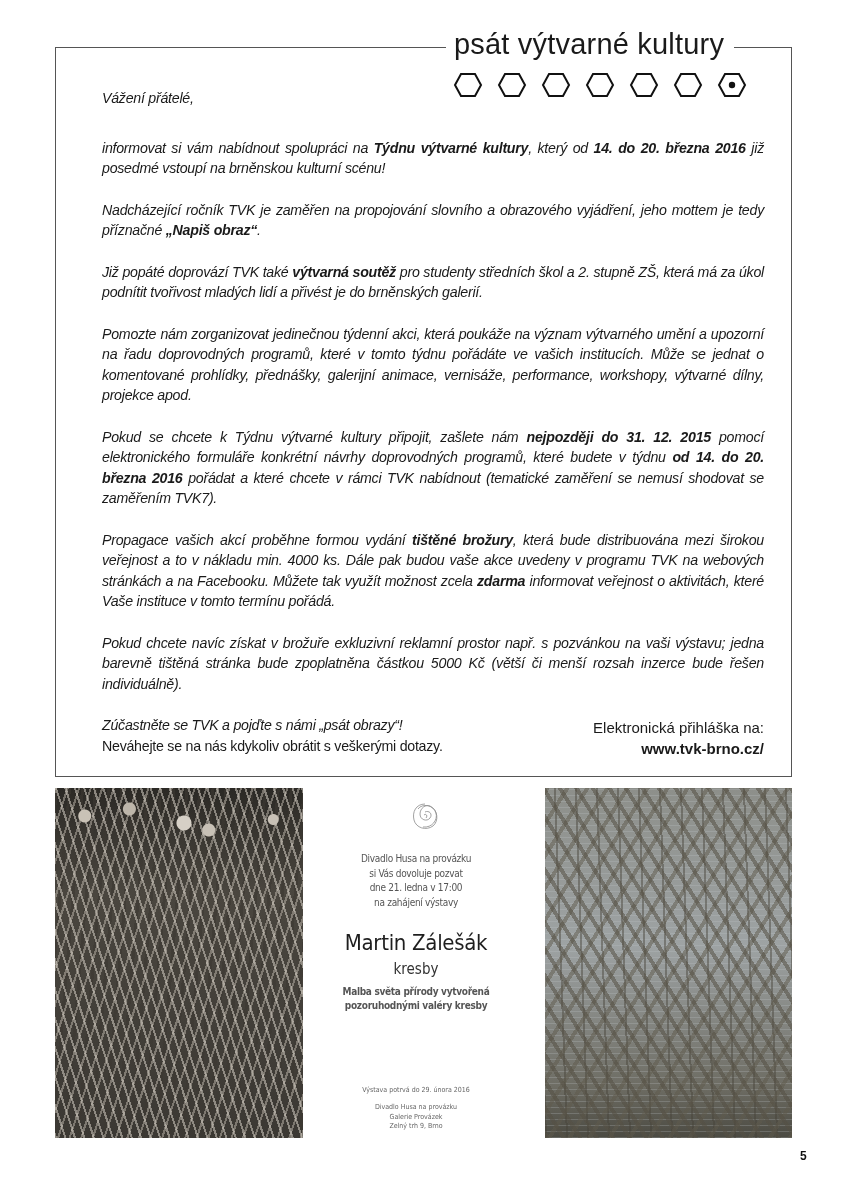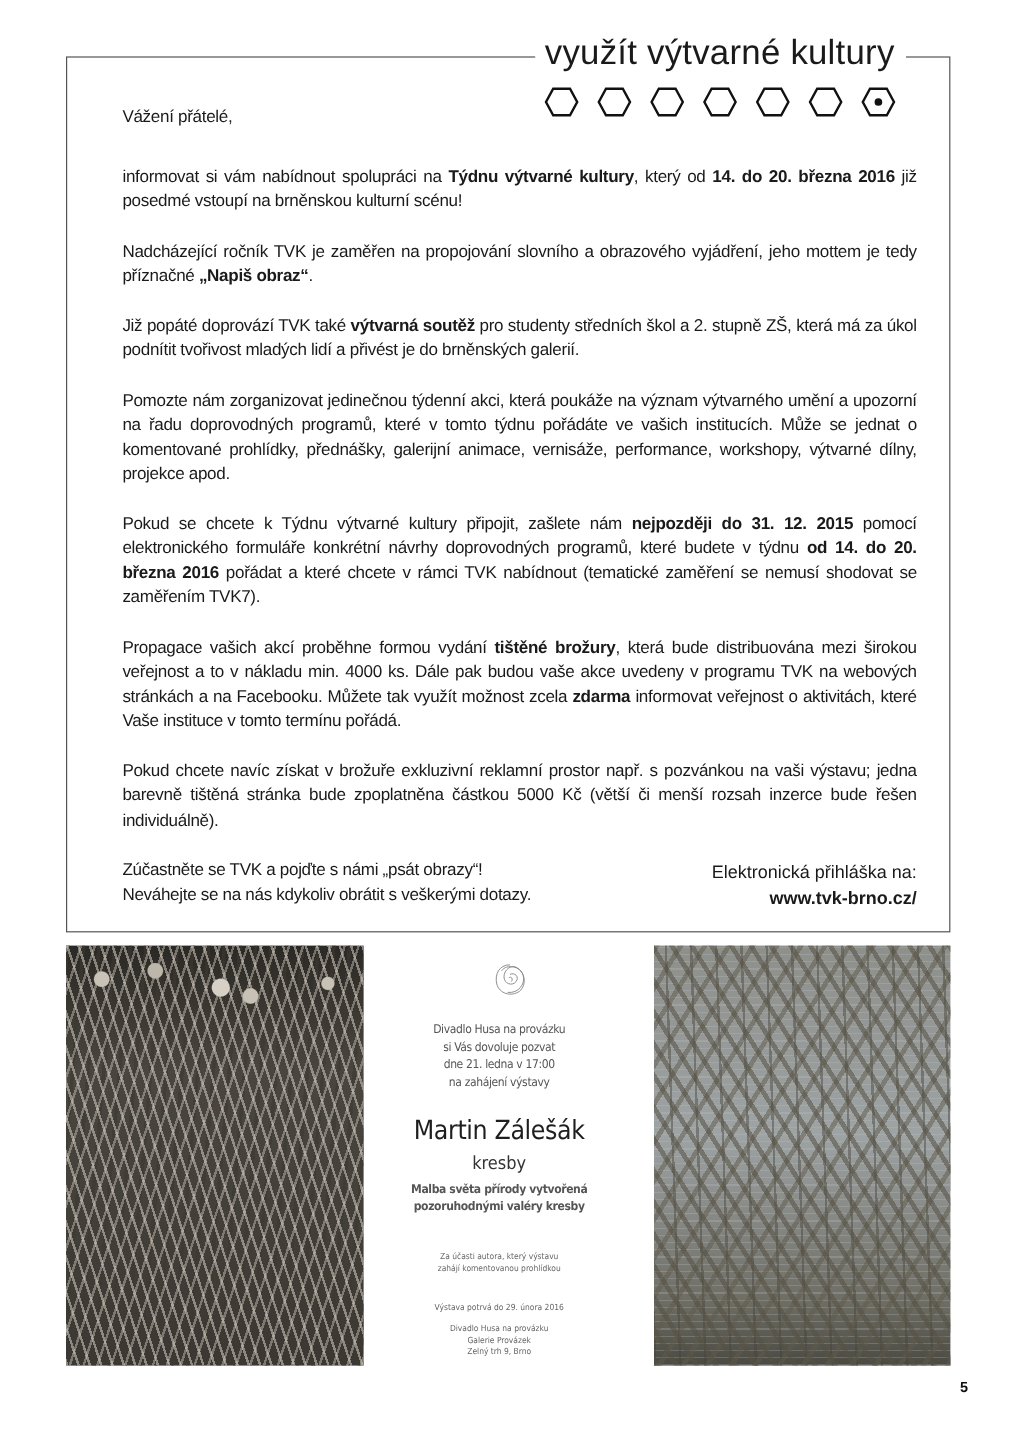--- a/index.html
+++ b/index.html
@@ -55,7 +55,7 @@
 <body>
 
 <div class="frame"></div>
-<div class="header-title">využít výtvarné kultury</div>
+<div class="header-title">psát výtvarné kultury</div>
 <div class="hexes" id="hexes">
     <svg viewBox="0 0 30 26" class="hex">
       <polygon points="8,2 22,2 28,13 22,24 8,24 2,13" fill="none" stroke="#111" stroke-width="2"></polygon>

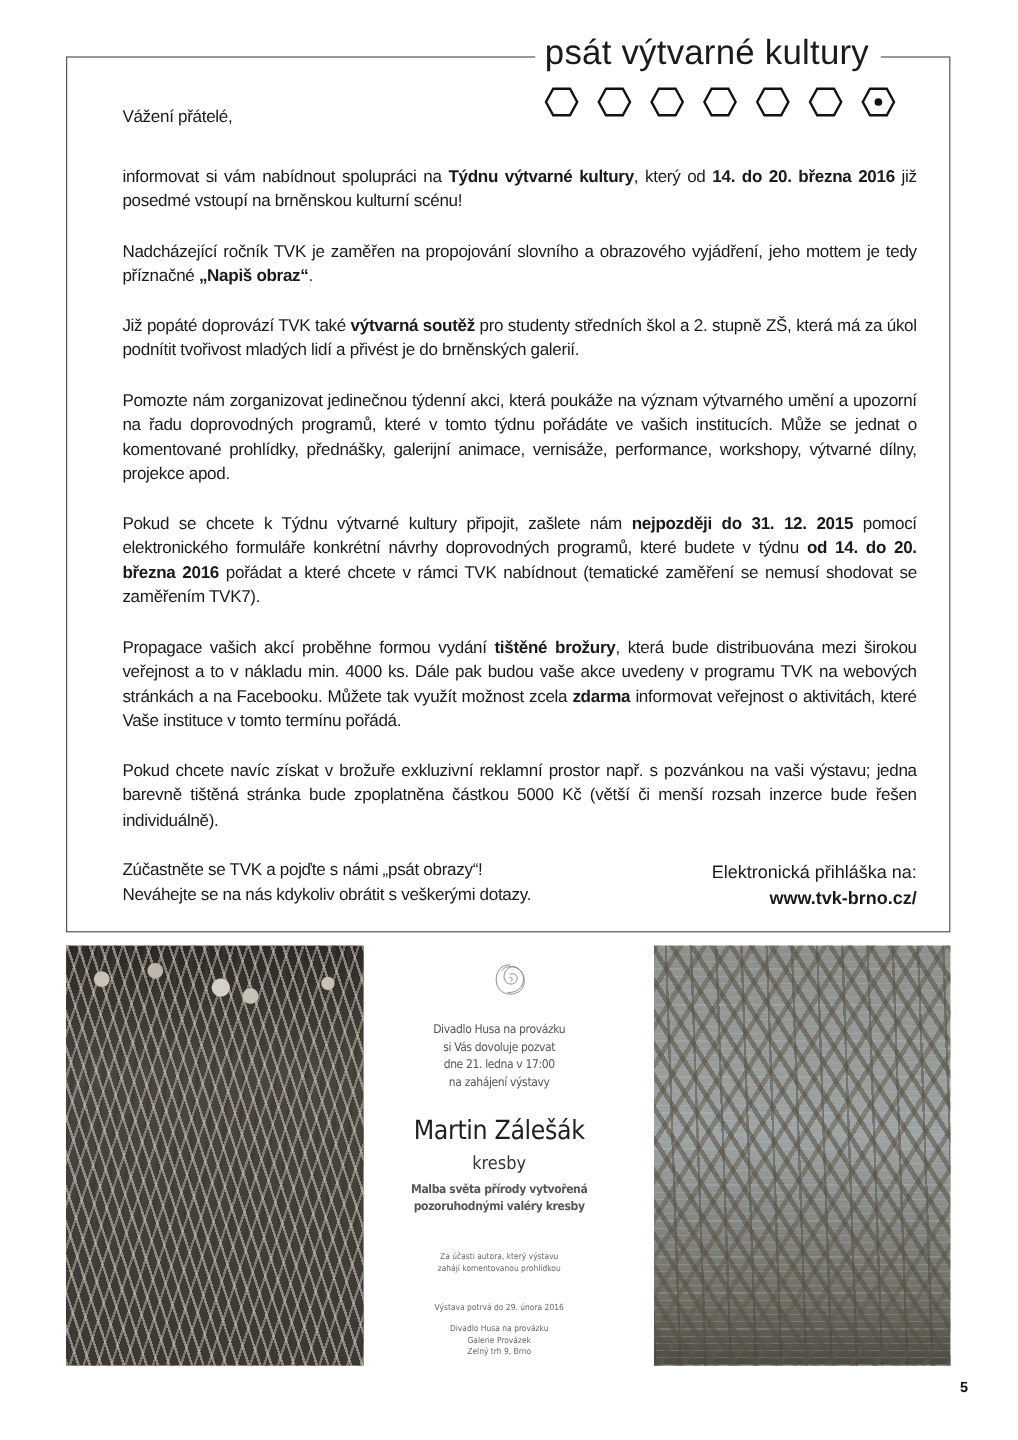--- a/index.html
+++ b/index.html
@@ -15,7 +15,7 @@
   .content { position:absolute; left:102px; top:88px; width:662px;
              font-size:14.2px; line-height:20.5px; letter-spacing:-0.25px;
              font-stretch:condensed; }
-  .content p { margin:0 0 21px 0; text-align:justify; }
+  .content p { margin:0 0 21px 0; text-align:justify;font-style:italic; }
   .content p.greeting { margin-bottom:29px; }
   .content b { font-weight:bold; }
   .footer-row { position:absolute; left:102px; top:738px; width:662px; font-size:14.2px; letter-spacing:-0.25px; }

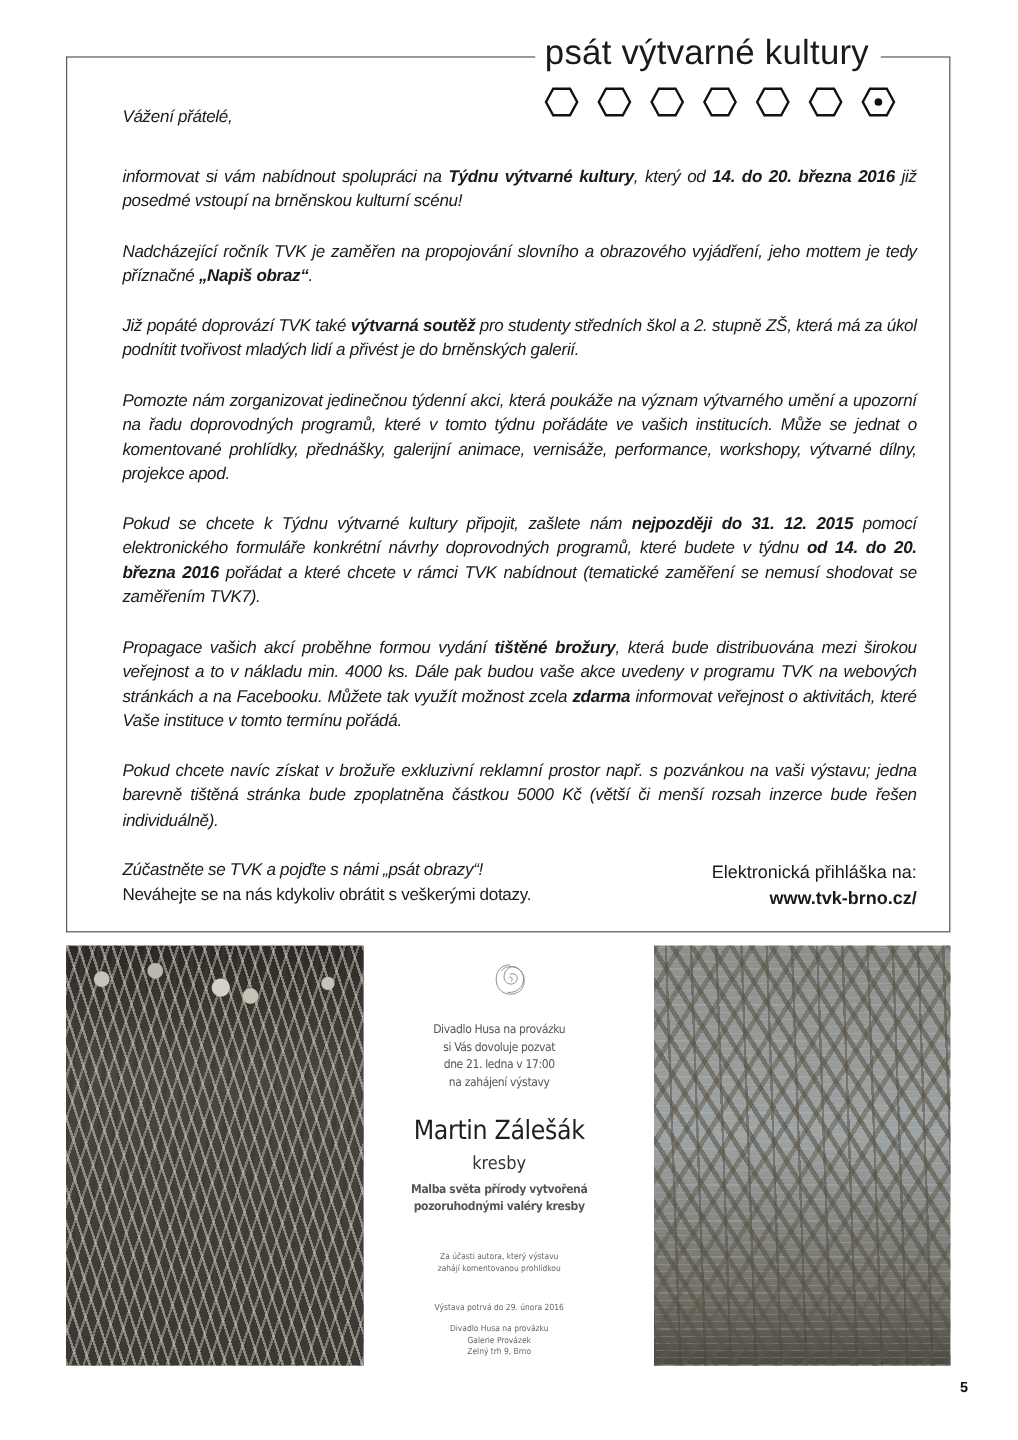--- a/index.html
+++ b/index.html
@@ -125,10 +125,6 @@
       <div>Malba světa přírody vytvořená</div>
       <div>pozoruhodnými valéry kresby</div>
     </div>
-  <div class="small s1" id="note">
-      <div>Za účasti autora, který výstavu</div>
-      <div>zahájí komentovanou prohlídkou</div>
-    </div>
   <div class="small s2">Výstava potrvá do 29. února 2016</div>
   <div class="small s3" id="addr">
       <div>Divadlo Husa na provázku</div>

